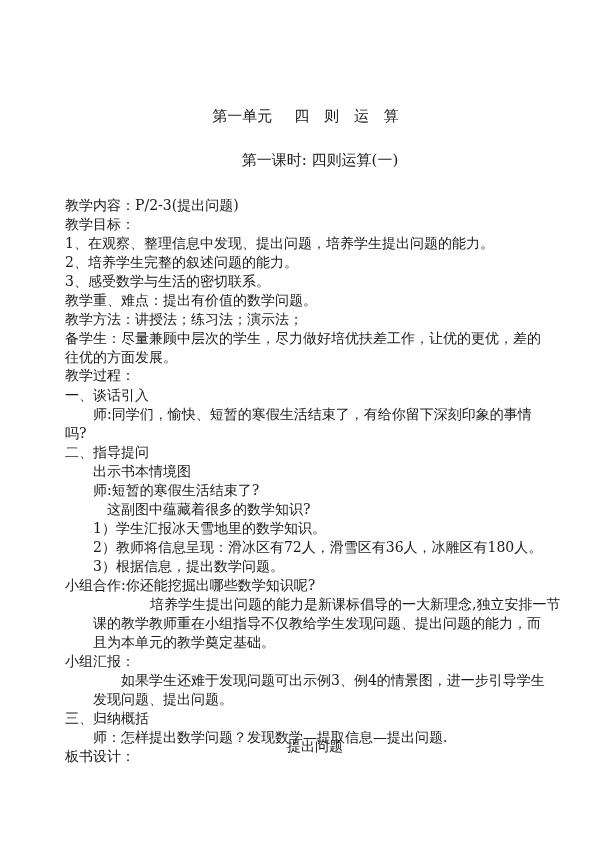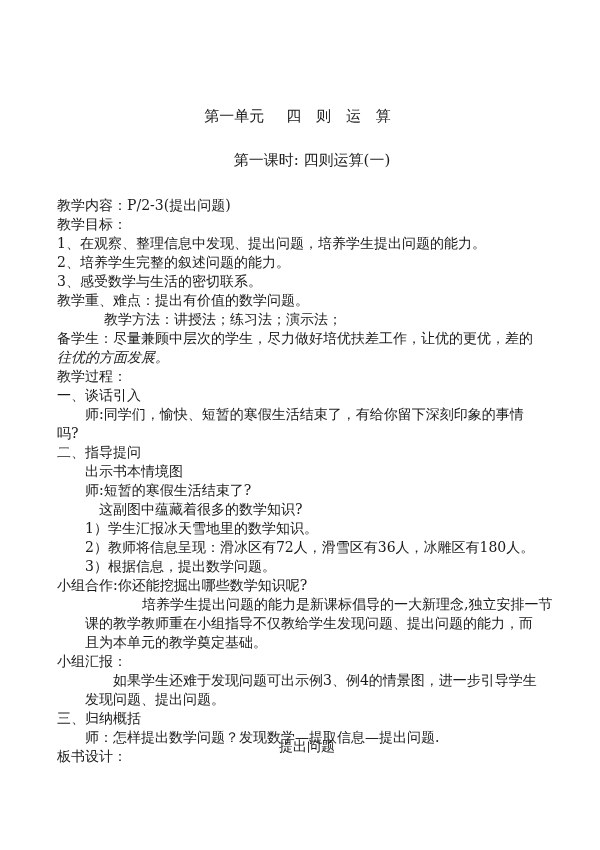--- a/index.html
+++ b/index.html
@@ -17,7 +17,7 @@
     }
     .page {
       position: absolute;
-      left: 0; top: 0;
+      left: 8px; top: 0;
       width: 540px; height: 850px;
     }
     .title {

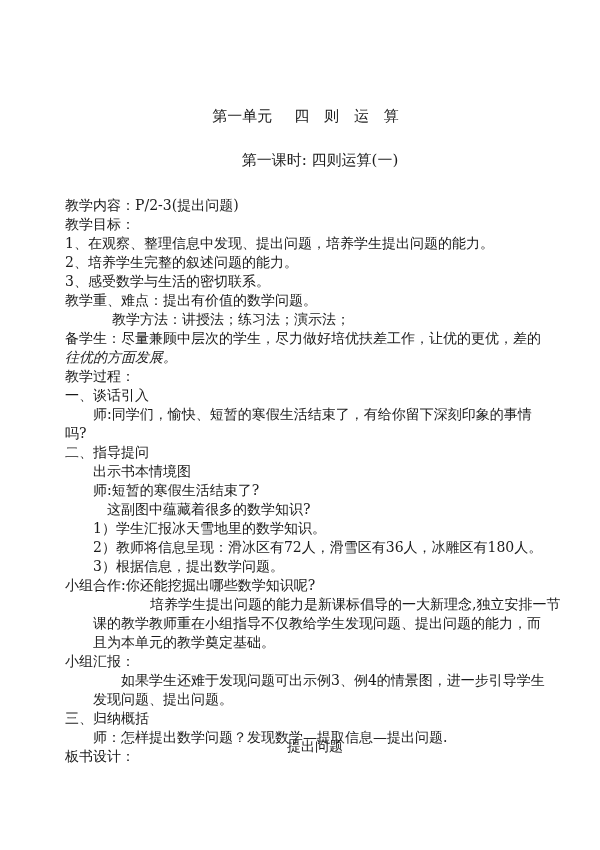--- a/index.html
+++ b/index.html
@@ -64,7 +64,7 @@
       <div class="line" style="top: 253px; left: 57px;">2、培养学生完整的叙述问题的能力。</div>
       <div class="line" style="top: 272px; left: 57px;">3、感受数学与生活的密切联系。</div>
       <div class="line" style="top: 291px; left: 57px;">教学重、难点：提出有价值的数学问题。</div>
-      <div class="line" style="top: 310px; left: 57px; margin-left: 47px;">教学方法：讲授法；练习法；演示法；</div>
+      <div class="line" style="top: 310px; left: 57px;">教学方法：讲授法；练习法；演示法；</div>
       <div class="line" style="top: 329px; left: 57px;">备学生：尽量兼顾中层次的学生，尽力做好培优扶差工作，让优的更优，差的</div>
       <div class="line" style="top: 348px; left: 57px; font-style: italic;">往优的方面发展。</div>
       <div class="line" style="top: 367px; left: 57px;">教学过程：</div>

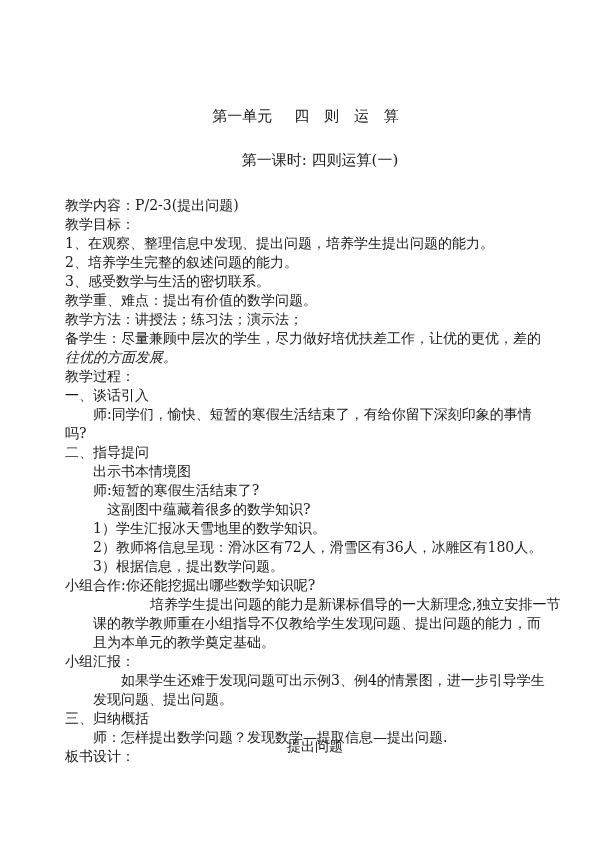--- a/index.html
+++ b/index.html
@@ -66,7 +66,7 @@
       <div class="line" style="top: 291px; left: 57px;">教学重、难点：提出有价值的数学问题。</div>
       <div class="line" style="top: 310px; left: 57px;">教学方法：讲授法；练习法；演示法；</div>
       <div class="line" style="top: 329px; left: 57px;">备学生：尽量兼顾中层次的学生，尽力做好培优扶差工作，让优的更优，差的</div>
-      <div class="line" style="top: 348px; left: 57px; font-style: italic;">往优的方面发展。</div>
+      <div class="line" style="top: 348px; left: 57px;">往优的方面发展。</div>
       <div class="line" style="top: 367px; left: 57px;">教学过程：</div>
       <div class="line" style="top: 386px; left: 57px;">一、谈话引入</div>
       <div class="line" style="top: 405px; left: 85px;">师:同学们，愉快、短暂的寒假生活结束了，有给你留下深刻印象的事情</div>

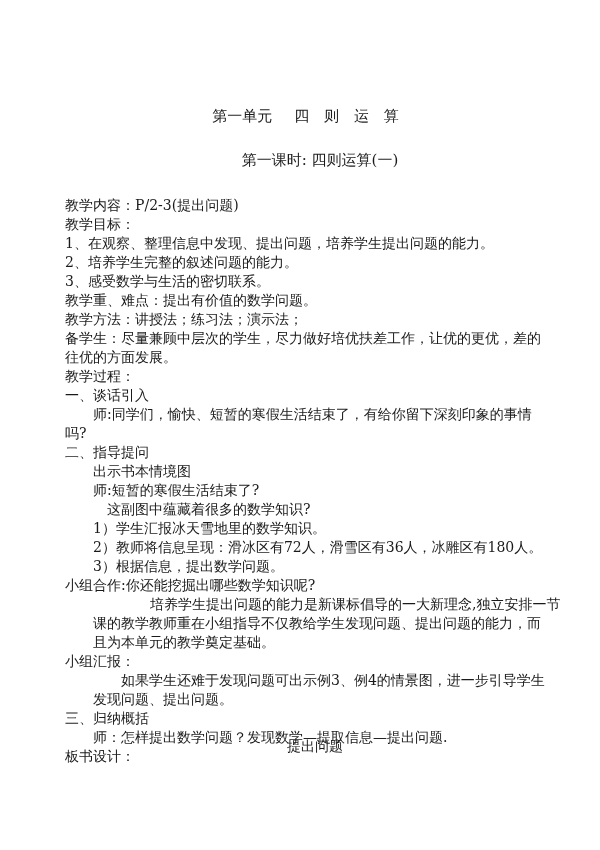--- a/index.html
+++ b/index.html
@@ -67,7 +67,7 @@
       <div class="line" style="top: 310px; left: 57px;">教学方法：讲授法；练习法；演示法；</div>
       <div class="line" style="top: 329px; left: 57px;">备学生：尽量兼顾中层次的学生，尽力做好培优扶差工作，让优的更优，差的</div>
       <div class="line" style="top: 348px; left: 57px;">往优的方面发展。</div>
-      <div class="line" style="top: 367px; left: 57px;">教学过程：</div>
+      <div class="line" style="top: 367px; left: 57px; font-family: Liberation Mono, monospace;">教学过程：</div>
       <div class="line" style="top: 386px; left: 57px;">一、谈话引入</div>
       <div class="line" style="top: 405px; left: 85px;">师:同学们，愉快、短暂的寒假生活结束了，有给你留下深刻印象的事情</div>
       <div class="line" style="top: 424px; left: 57px;">吗?</div>

